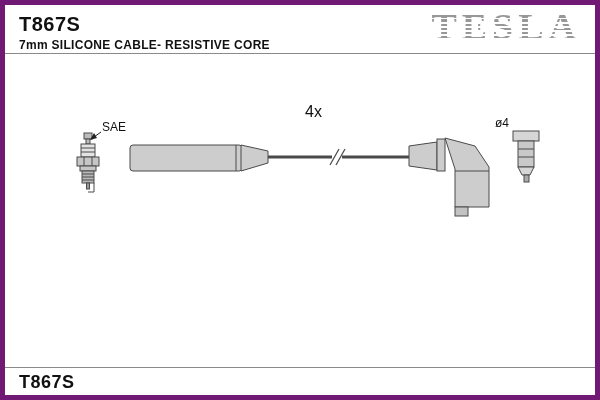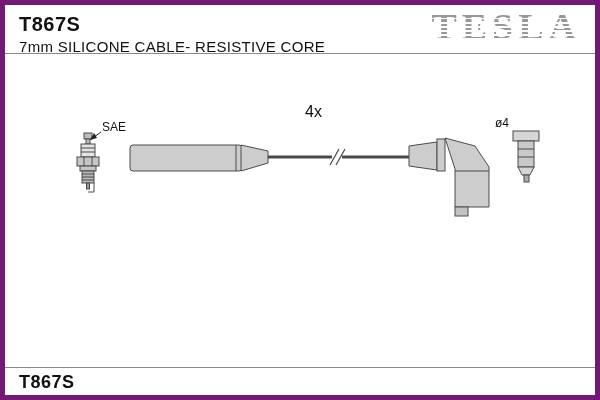--- a/index.html
+++ b/index.html
@@ -19,7 +19,7 @@
   }
   .subtitle{
     position:absolute;left:14px;top:33px;
-    font-size:15px;letter-spacing:.3px;
+    font-size:12px;letter-spacing:.3px;font-weight:bold;
   }
   .logo{
     position:absolute;right:14px;top:2px;

